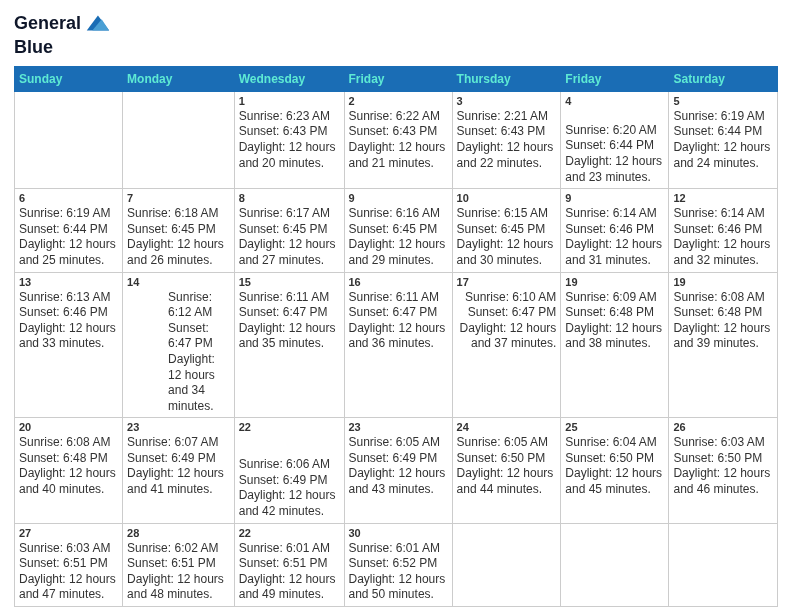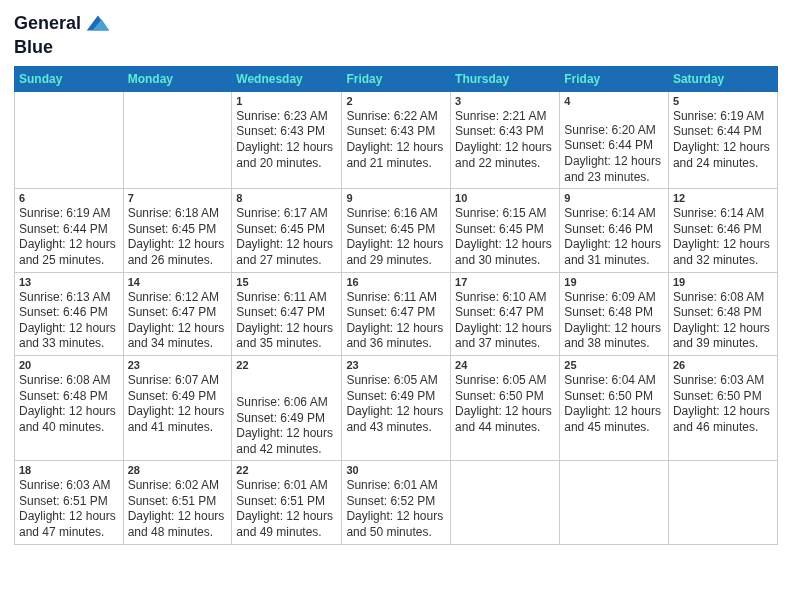--- a/index.html
+++ b/index.html
@@ -216,7 +216,7 @@
           </td>
           <td>
             <div class="day-num">14</div>
-            <div class="cell-text" style="white-space: pre-line;">Sunrise: 6:12 AM
+            <div class="cell-text" style="white-space: pre-line; margin-left: 41px;">Sunrise: 6:12 AM
 Sunset: 6:47 PM
 Daylight: 12 hours and 34 minutes.</div>
           </td>

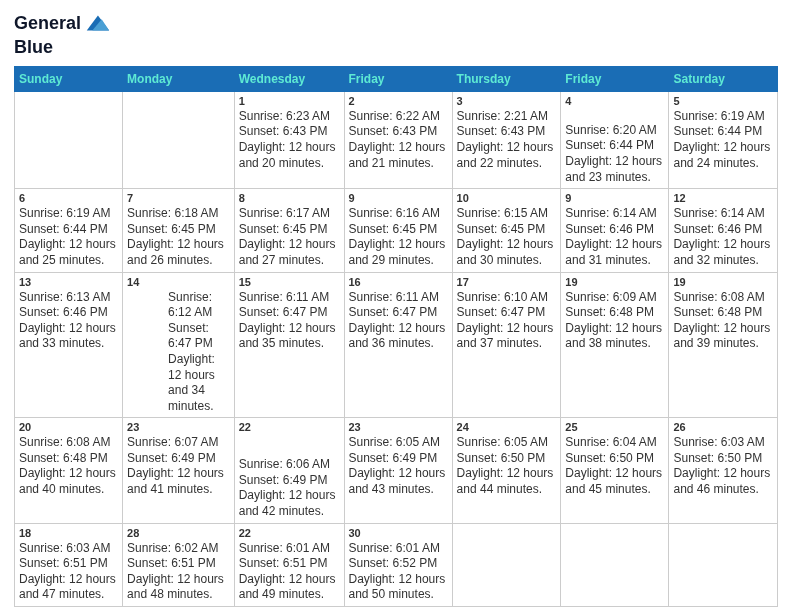--- a/index.html
+++ b/index.html
@@ -234,7 +234,7 @@
           </td>
           <td>
             <div class="day-num">17</div>
-            <div class="cell-text" style="white-space: pre-line;">Sunrise: 6:10 AM
+            <div class="cell-text" style="white-space: pre-line; text-align: right;">Sunrise: 6:10 AM
 Sunset: 6:47 PM
 Daylight: 12 hours and 37 minutes.</div>
           </td>

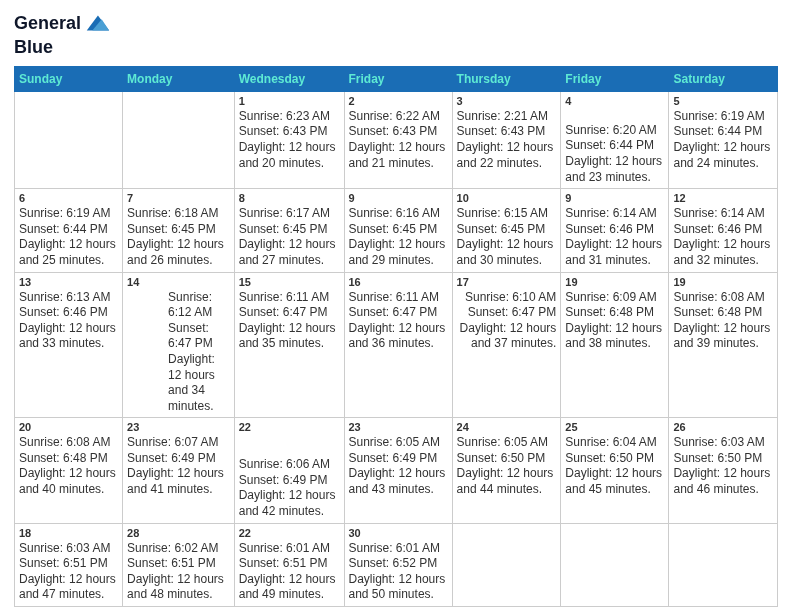--- a/index.html
+++ b/index.html
@@ -297,7 +297,7 @@
         </tr>
         <tr>
           <td>
-            <div class="day-num">18</div>
+            <div class="day-num">27</div>
             <div class="cell-text" style="white-space: pre-line;">Sunrise: 6:03 AM
 Sunset: 6:51 PM
 Daylight: 12 hours and 47 minutes.</div>

